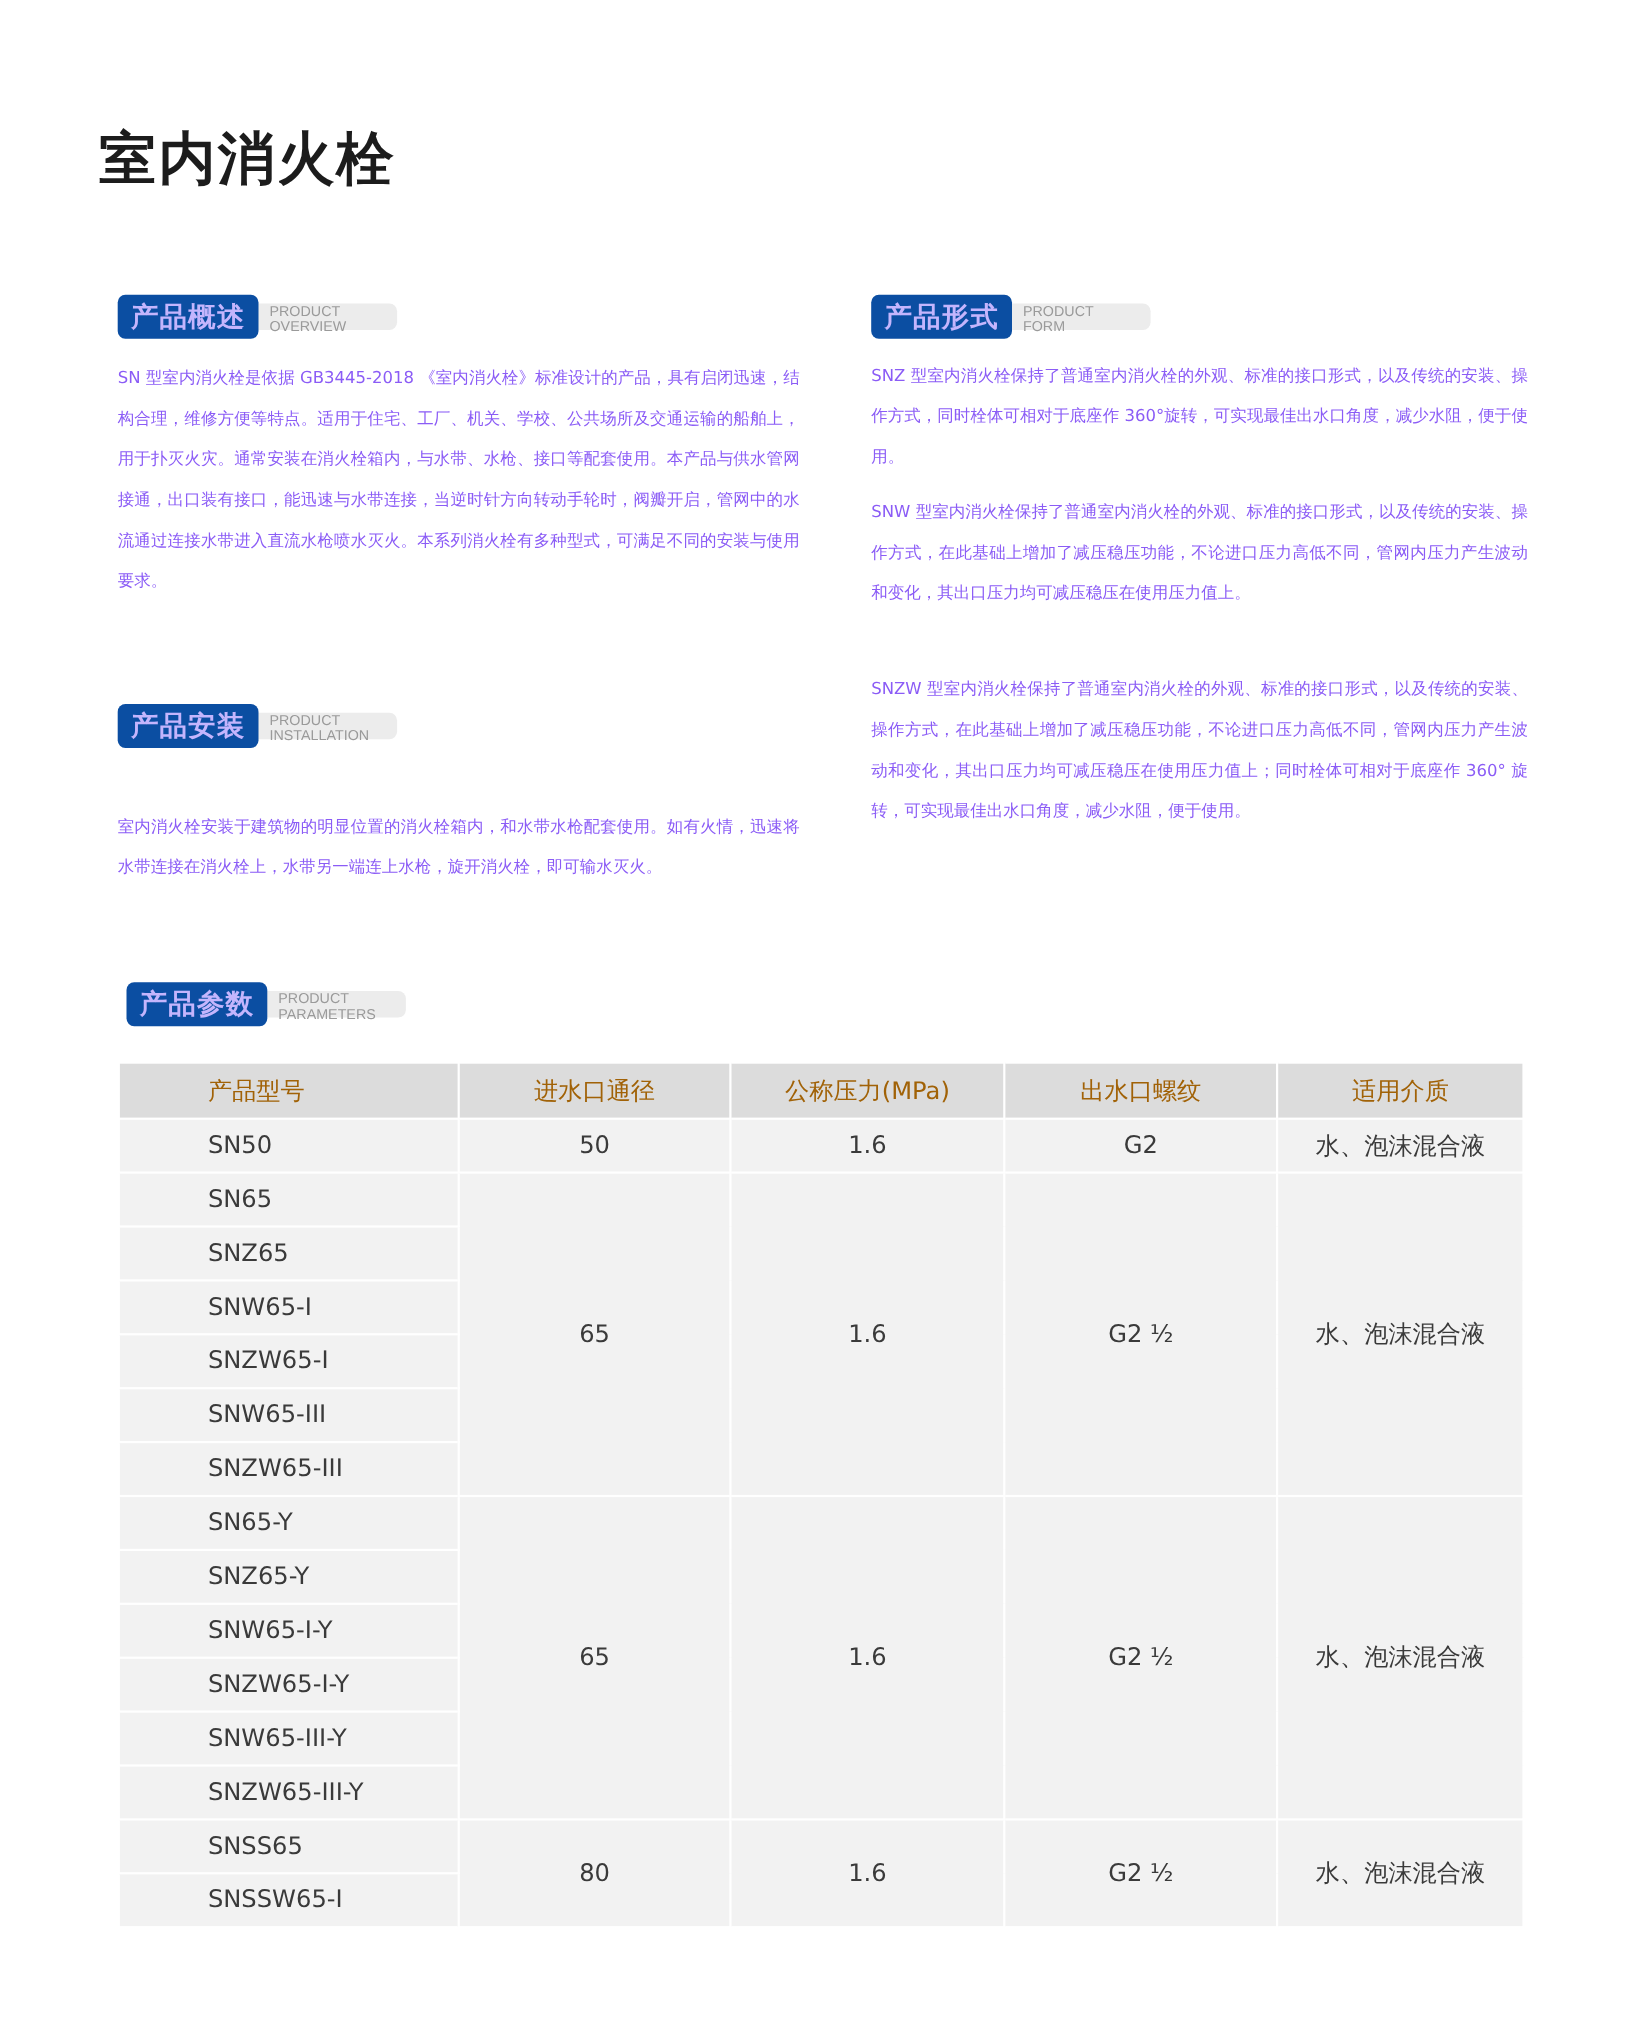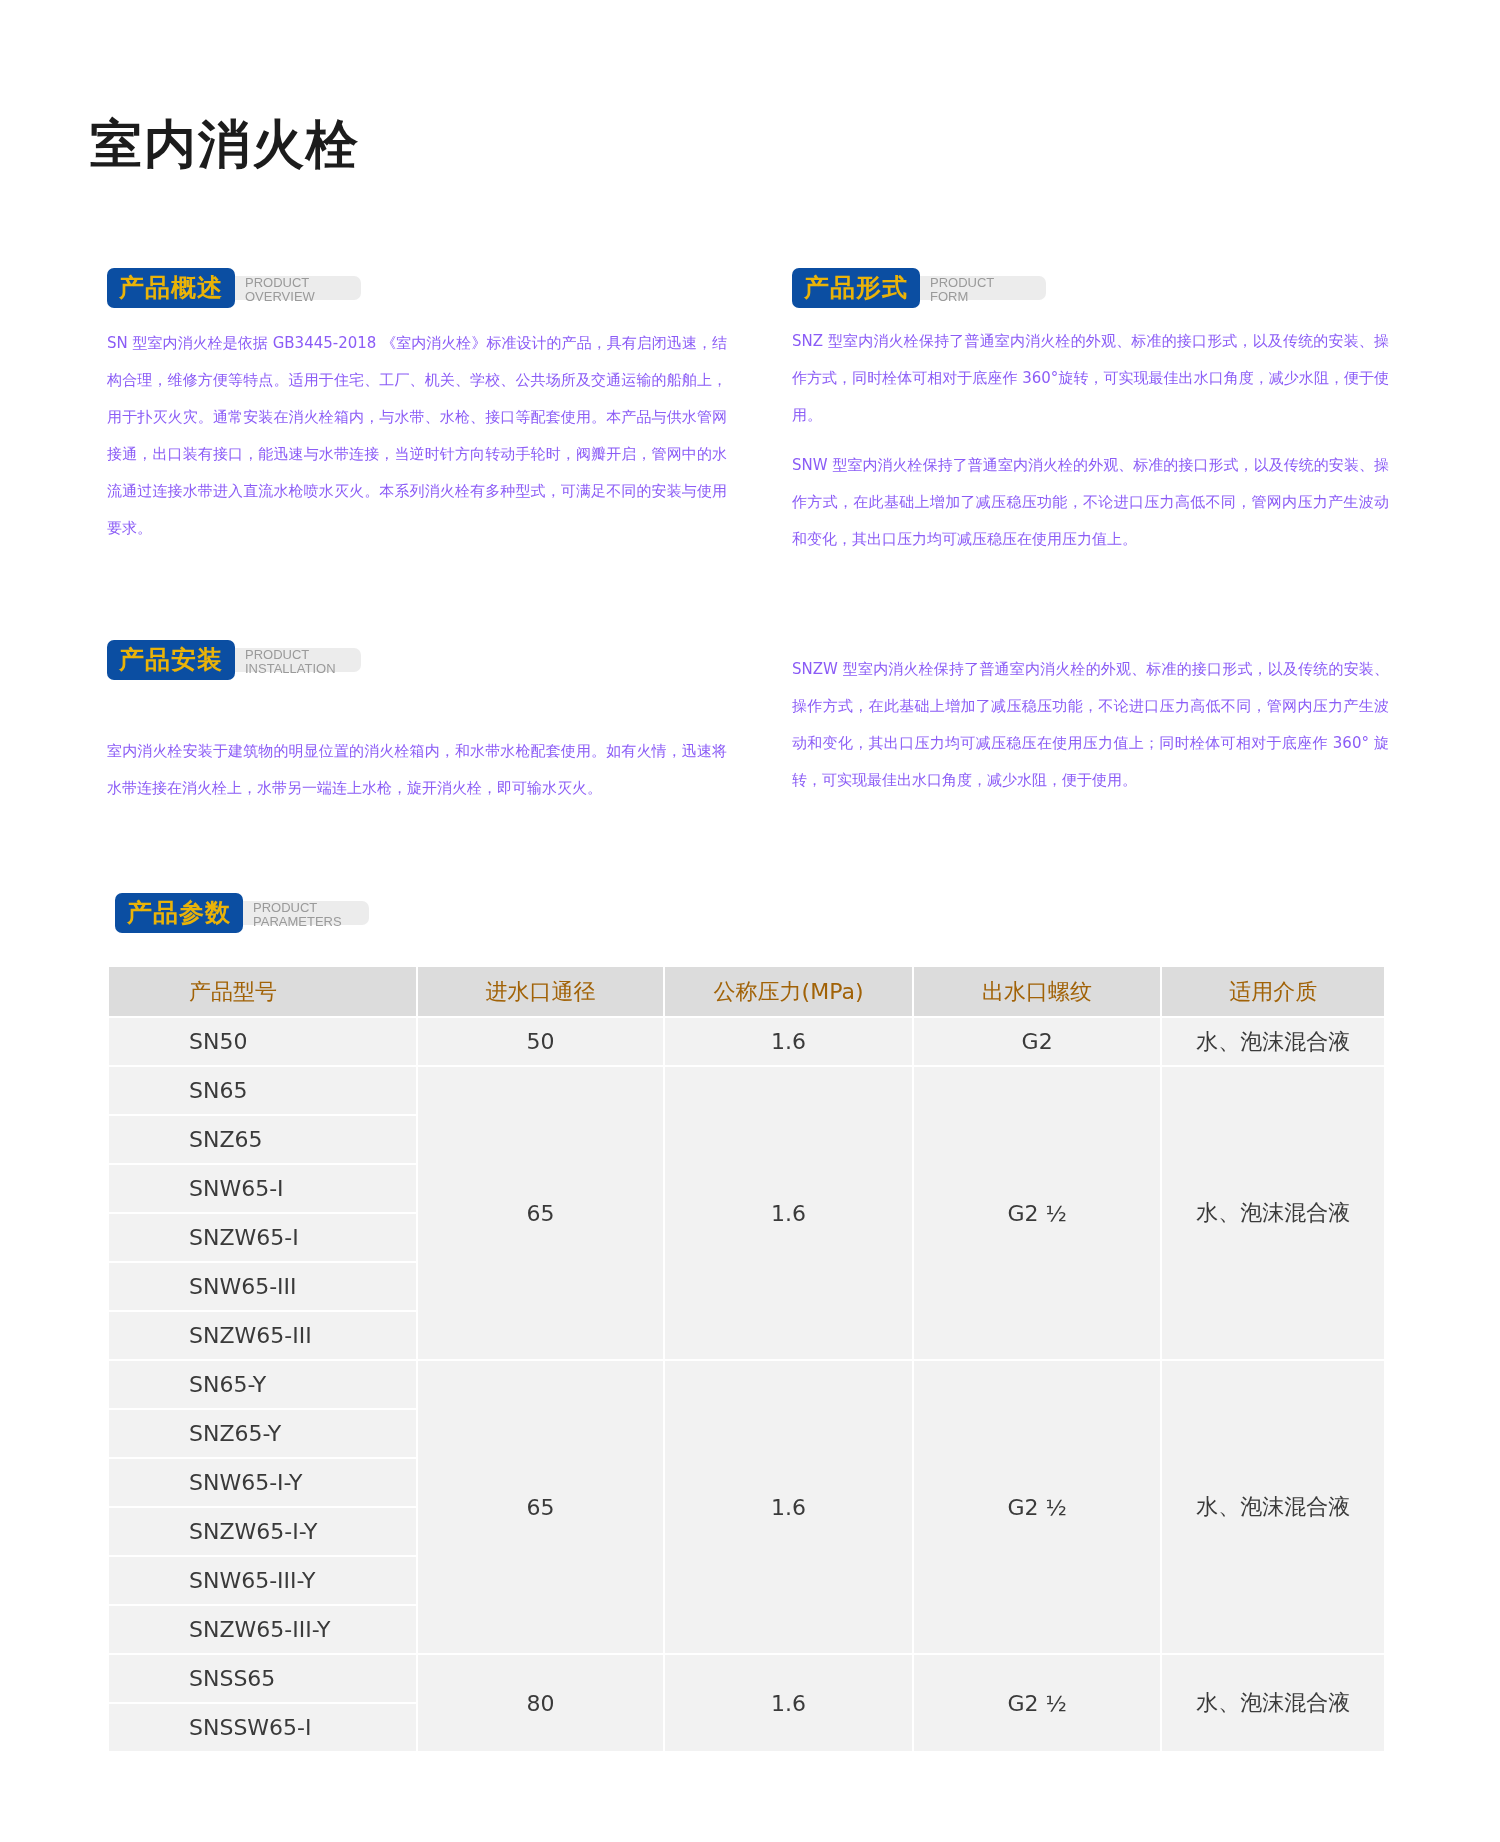--- a/index.html
+++ b/index.html
@@ -8,7 +8,7 @@
   .page-title { position:absolute; left:90px; top:110px; font-size:52px; font-weight:bold;
                 color:#1c1c1c; letter-spacing:2px; margin:0; }
   .badge { position:absolute; display:flex; align-items:center; height:40px; }
-  .badge-cn { background:#0b4ea2; color:#eab308; font-weight:bold; font-size:25px; height:40px;
+  .badge-cn { background:#0b4ea2; color:#c4b5fd; font-weight:bold; font-size:25px; height:40px;
               line-height:40px; padding:0 12px; border-radius:7px; position:relative; z-index:2;
               letter-spacing:1px; }
   .badge-en { background:#ececec; color:#9a9a9a; font-size:13px; line-height:14px; height:24px;

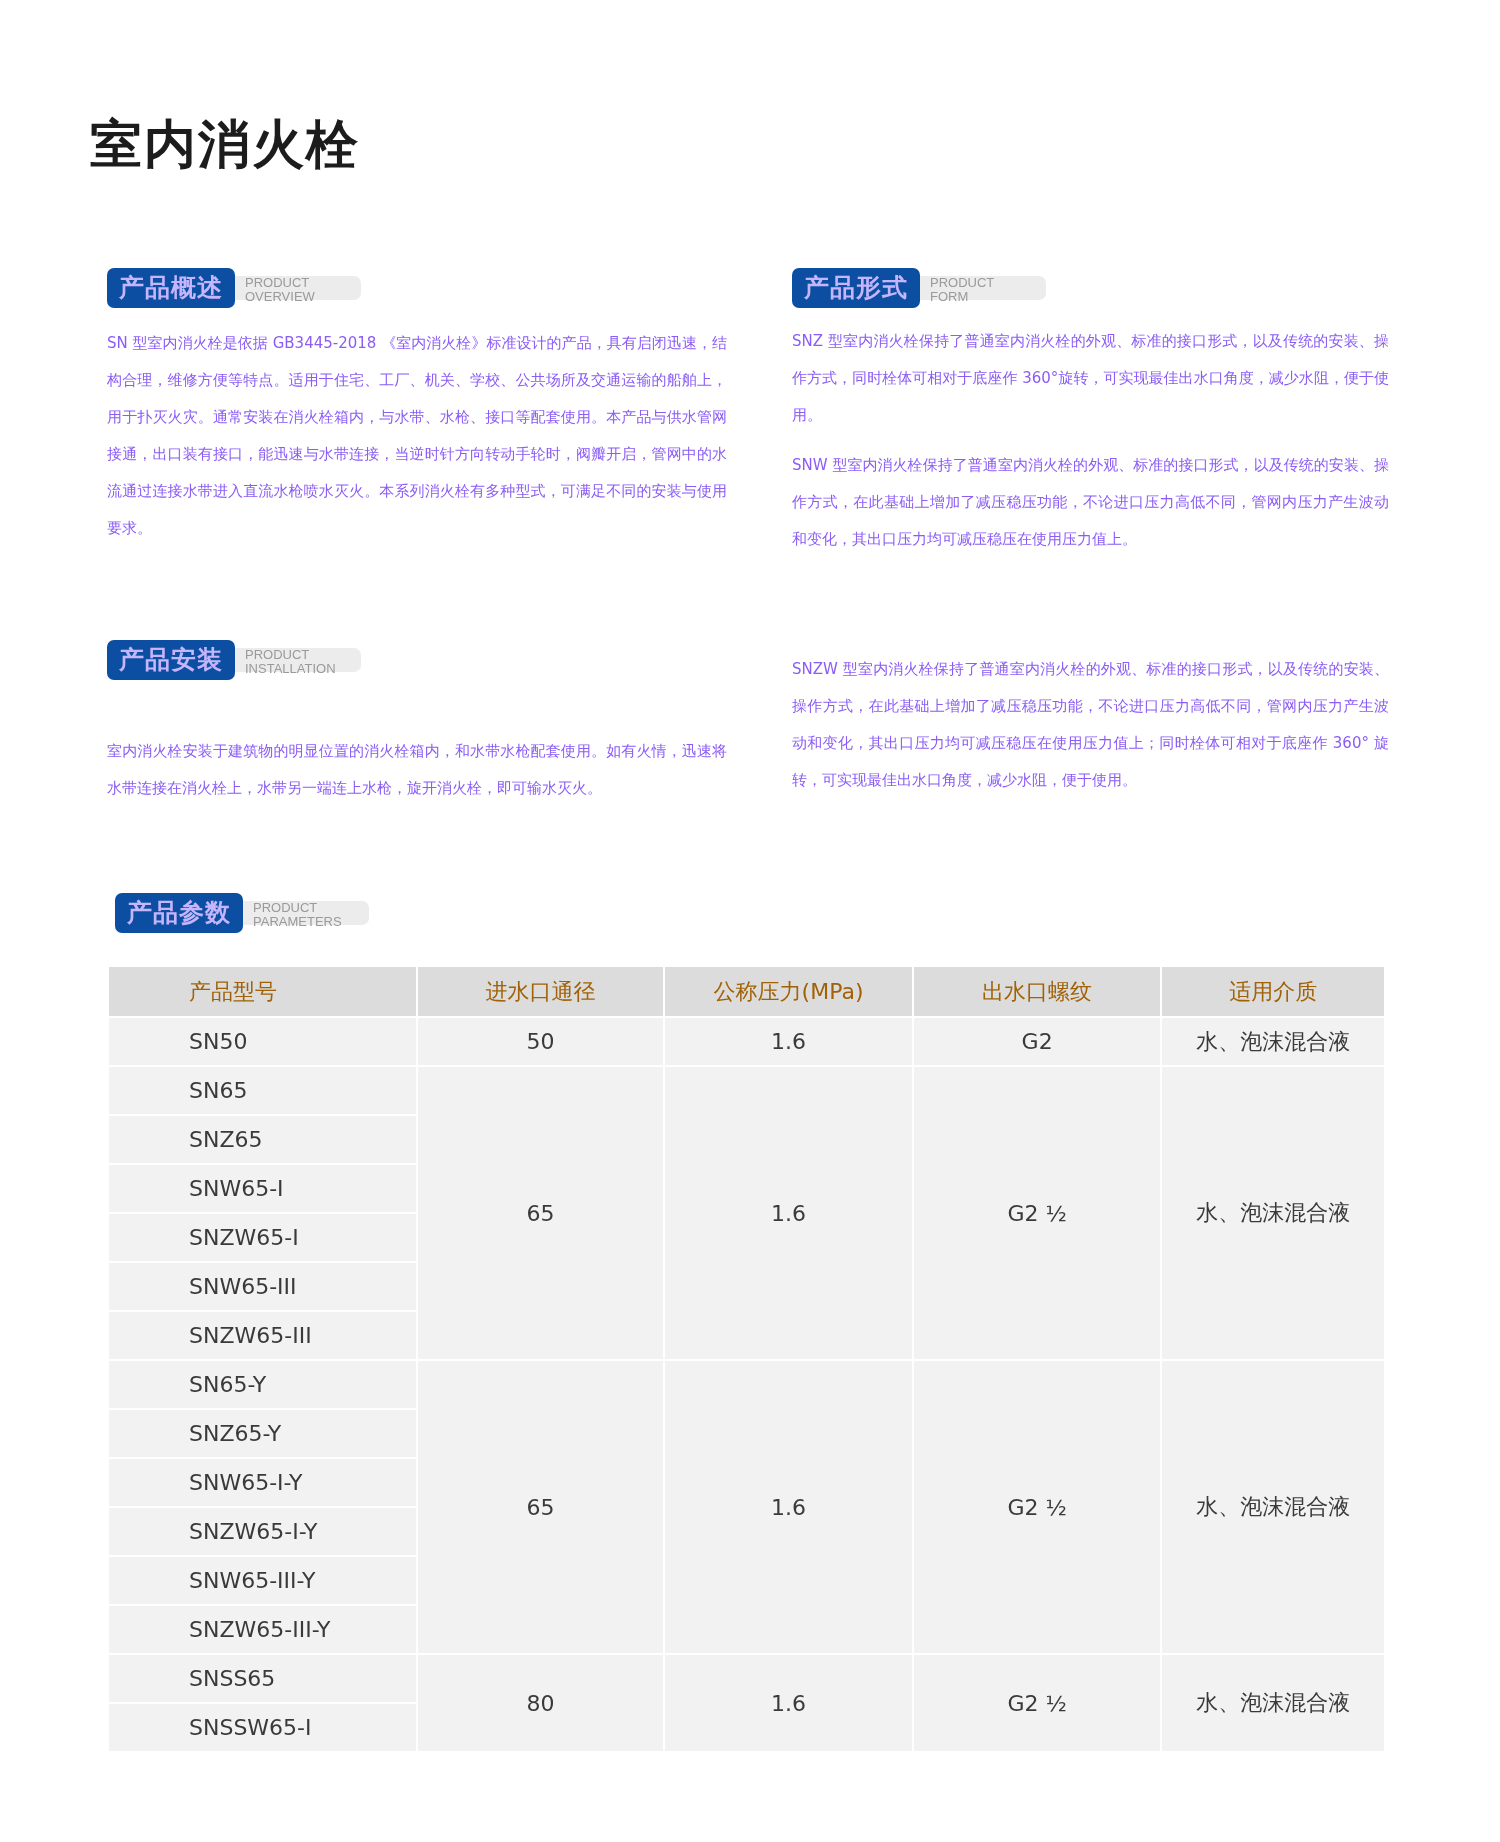--- a/index.html
+++ b/index.html
@@ -59,7 +59,7 @@
 </div>
 <p class="para right-col" style="top:323px;">SNZ 型室内消火栓保持了普通室内消火栓的外观、标准的接口形式，以及传统的安装、操作方式，同时栓体可相对于底座作 360°旋转，可实现最佳出水口角度，减少水阻，便于使用。</p>
 <p class="para right-col" style="top:447px;">SNW 型室内消火栓保持了普通室内消火栓的外观、标准的接口形式，以及传统的安装、操作方式，在此基础上增加了减压稳压功能，不论进口压力高低不同，管网内压力产生波动和变化，其出口压力均可减压稳压在使用压力值上。</p>
-<p class="para right-col" style="top:608px;margin-top:43px;">SNZW 型室内消火栓保持了普通室内消火栓的外观、标准的接口形式，以及传统的安装、操作方式，在此基础上增加了减压稳压功能，不论进口压力高低不同，管网内压力产生波动和变化，其出口压力均可减压稳压在使用压力值上；同时栓体可相对于底座作 360° 旋转，可实现最佳出水口角度，减少水阻，便于使用。</p>
+<p class="para right-col" style="top:608px;">SNZW 型室内消火栓保持了普通室内消火栓的外观、标准的接口形式，以及传统的安装、操作方式，在此基础上增加了减压稳压功能，不论进口压力高低不同，管网内压力产生波动和变化，其出口压力均可减压稳压在使用压力值上；同时栓体可相对于底座作 360° 旋转，可实现最佳出水口角度，减少水阻，便于使用。</p>
 
 <div class="badge" style="left:115px; top:893px;">
   <span class="badge-cn">产品参数</span>

